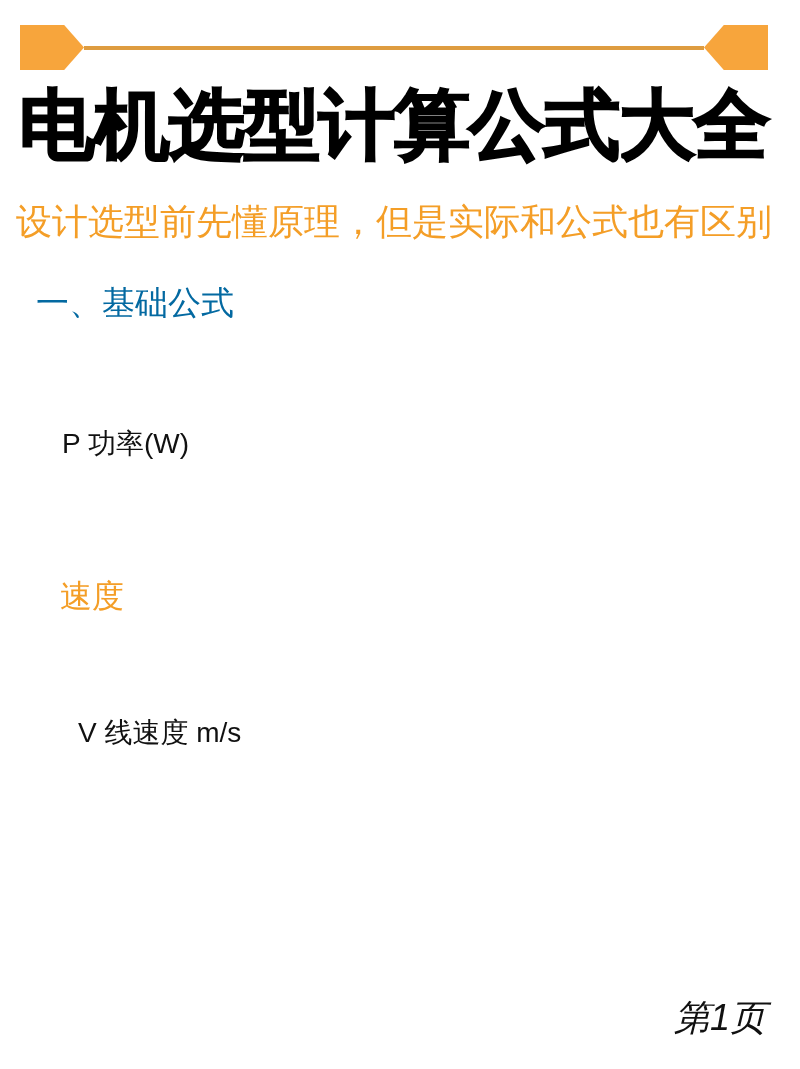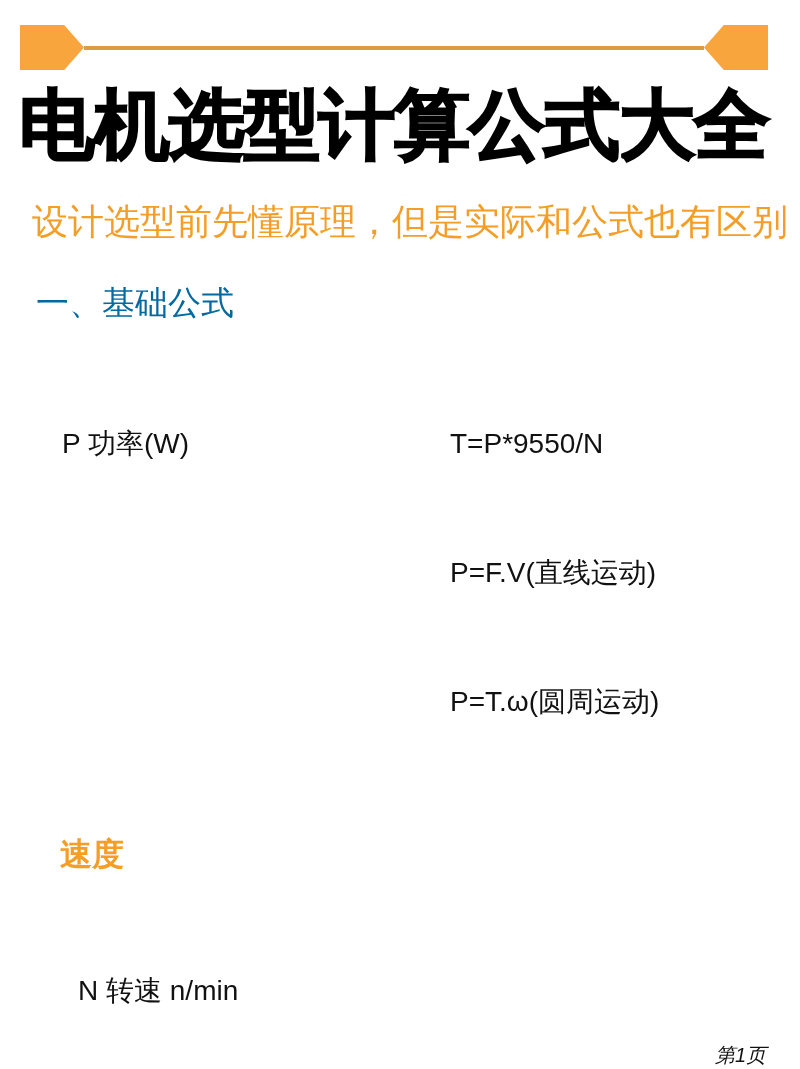--- a/index.html
+++ b/index.html
@@ -51,7 +51,7 @@
   }
   .subtitle {
     margin-top: 36px;
-    text-align: right;
+    text-align: center;
     font-size: 36px;
     line-height: 40px;
     font-weight: 500;

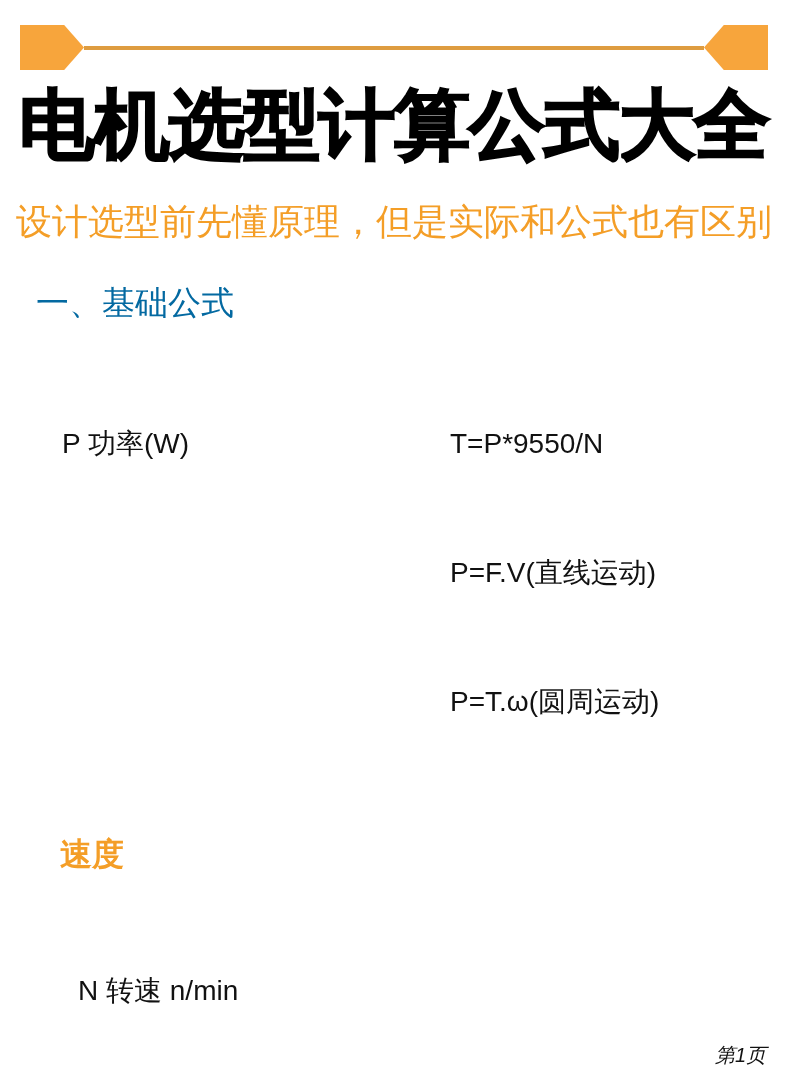--- a/index.html
+++ b/index.html
@@ -73,6 +73,7 @@
     font-size: 28px;
     line-height: 43px;
     white-space: pre-wrap;
+    gap: 24px;
   }
   .formula-col-left  { width: 388px; flex: 0 0 auto; }
   .formula-col-right { flex: 1 1 auto; }

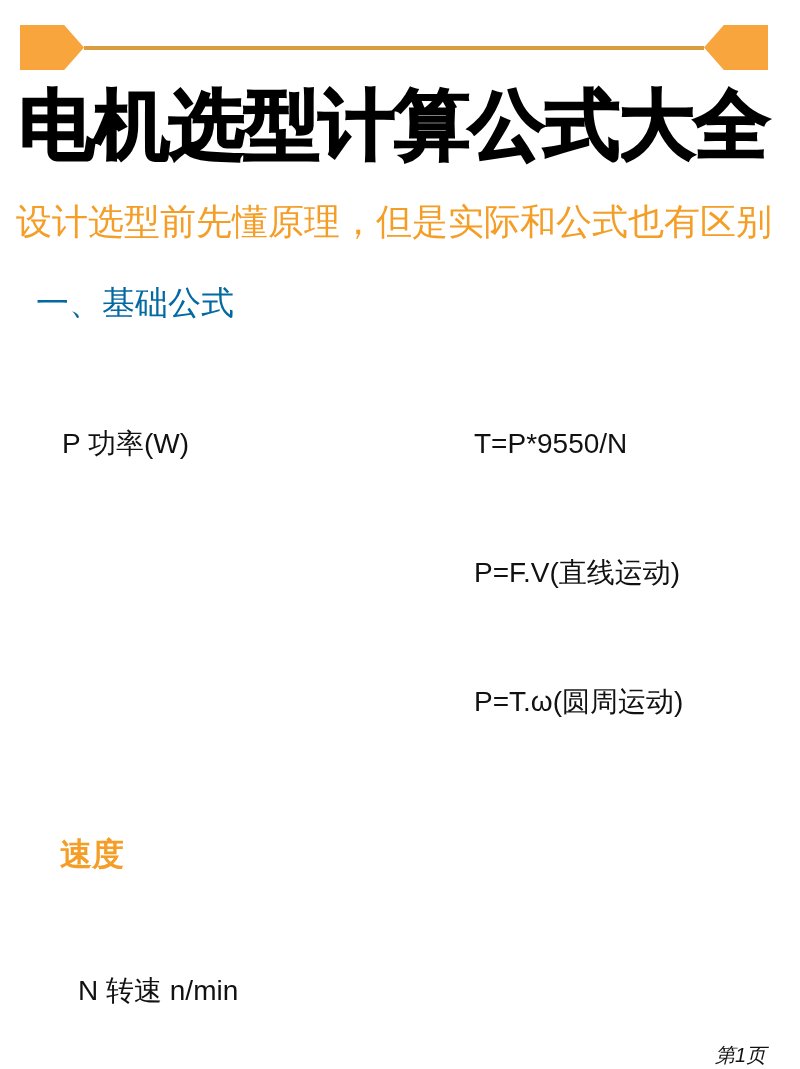--- a/index.html
+++ b/index.html
@@ -126,11 +126,6 @@
     <div class="formula-col-left">
       <div>P 功率(W)</div>
     </div>
-    <div class="formula-col-right">
-      <div>T=P*9550/N</div>
-      <div>P=F.V(直线运动)</div>
-      <div>P=T.ω(圆周运动)</div>
-    </div>
   </div>
 
   <div class="heading-speed">速度</div>

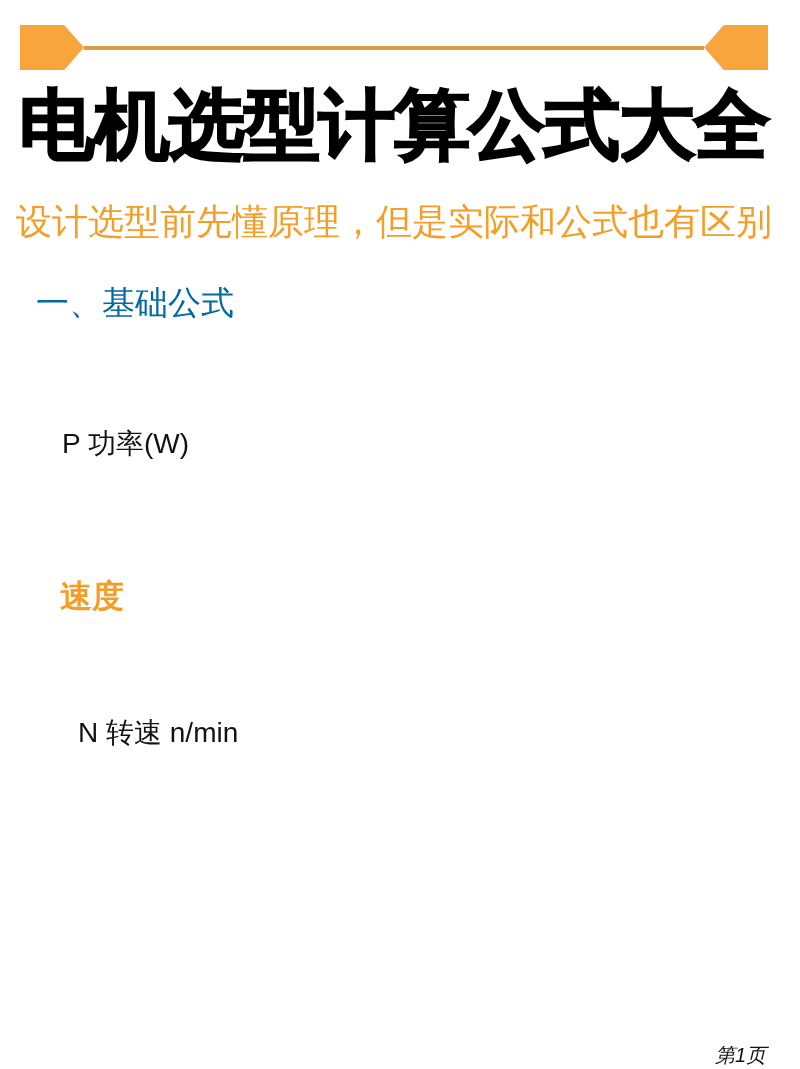--- a/index.html
+++ b/index.html
@@ -82,7 +82,7 @@
     margin: 28px 12px 0 60px;
     font-size: 32px;
     line-height: 34px;
-    font-weight: 700;
+    font-weight: 400;
     color: #F49E27;
   }
 

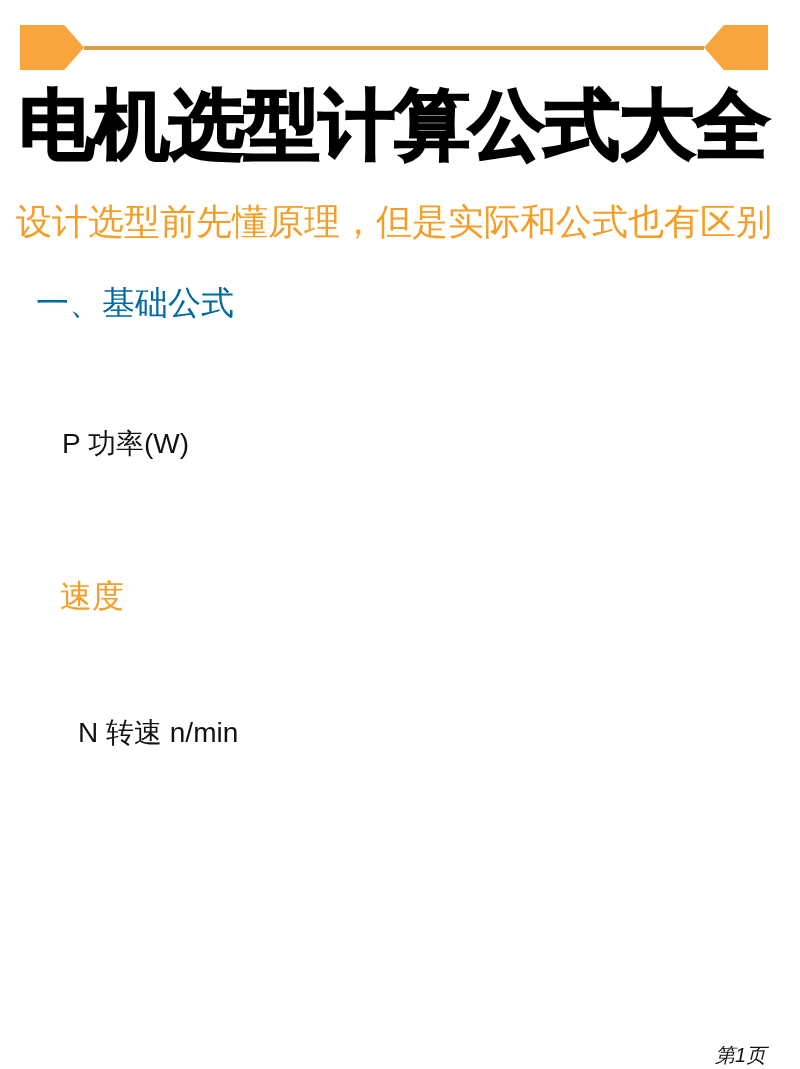--- a/index.html
+++ b/index.html
@@ -132,6 +132,7 @@
 
   <div class="speed-defs">
     <div class="speed-def-row">
+      <span class="def-left">V 线速度 m/s</span>
       <span>N 转速 n/min</span>
     </div>
     

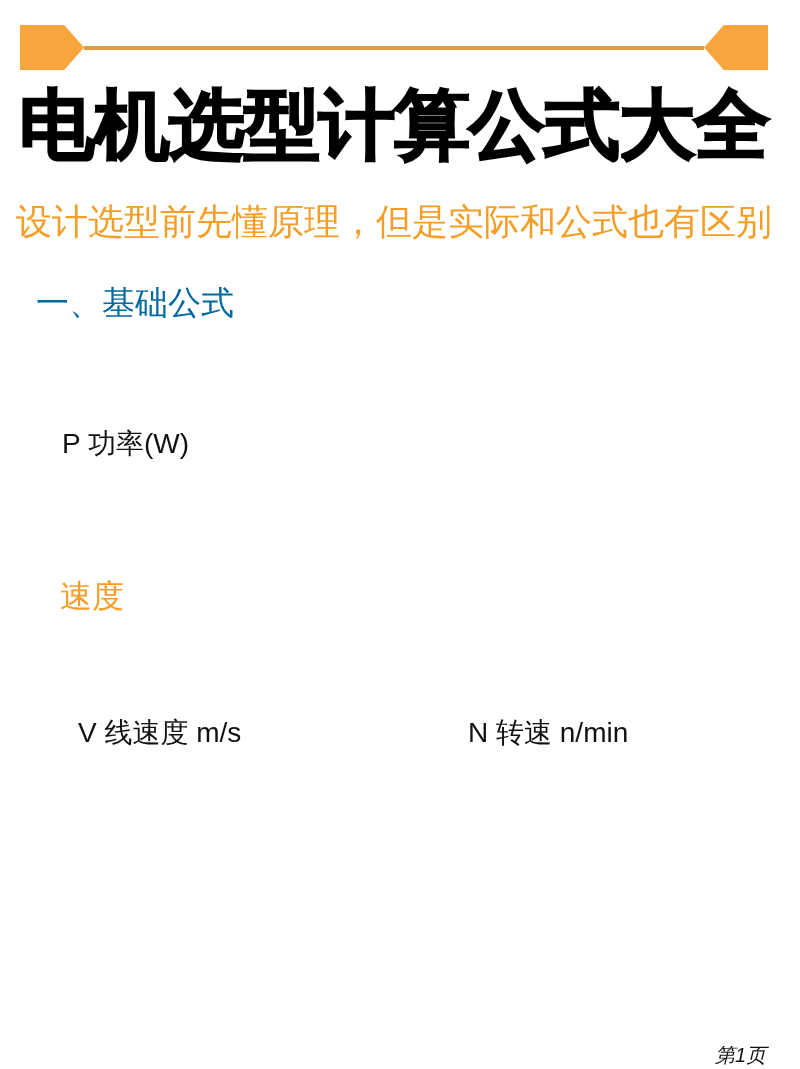--- a/index.html
+++ b/index.html
@@ -133,7 +133,6 @@
   <div class="speed-defs">
     <div class="speed-def-row">
       <span class="def-left">V 线速度 m/s</span>
-      <span>N 转速 n/min</span>
     </div>
     
   </div>

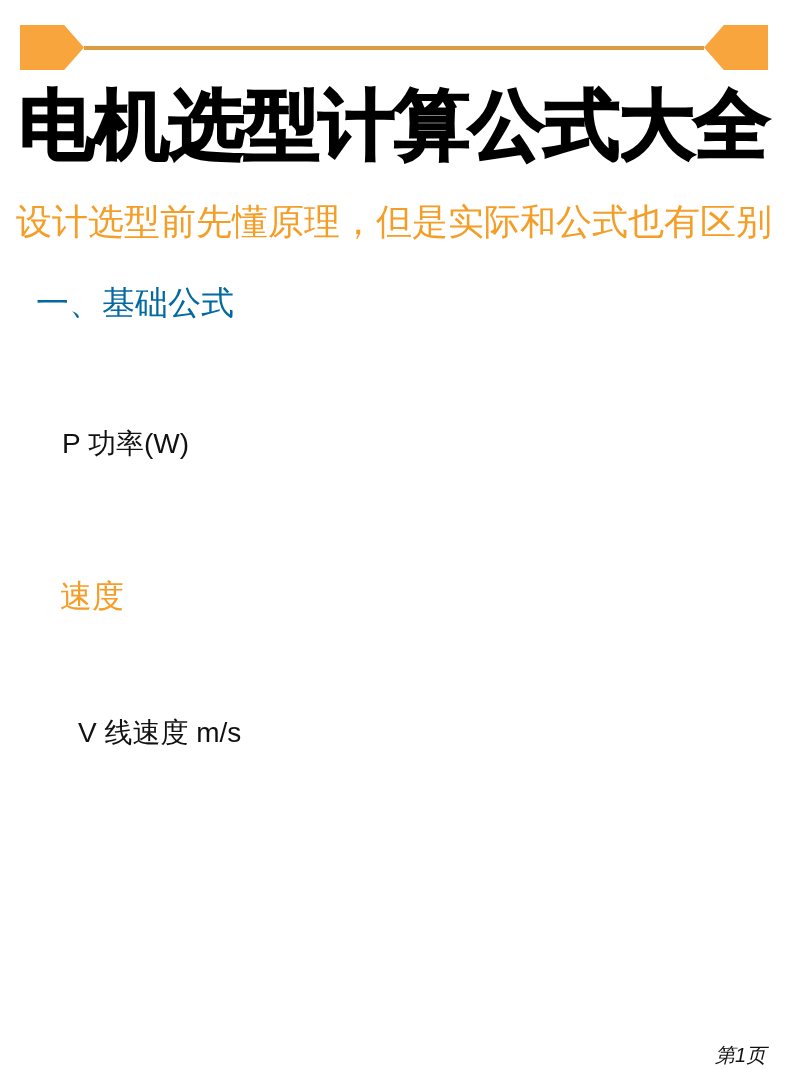--- a/index.html
+++ b/index.html
@@ -98,8 +98,8 @@
   .page-number {
     position: absolute;
     right: 22px;
-    bottom: 0;
-    font-size: 20px;
+    bottom: 26px;
+    font-size: 36px;
     font-style: italic;
     font-weight: 500;
     color: #111111;

